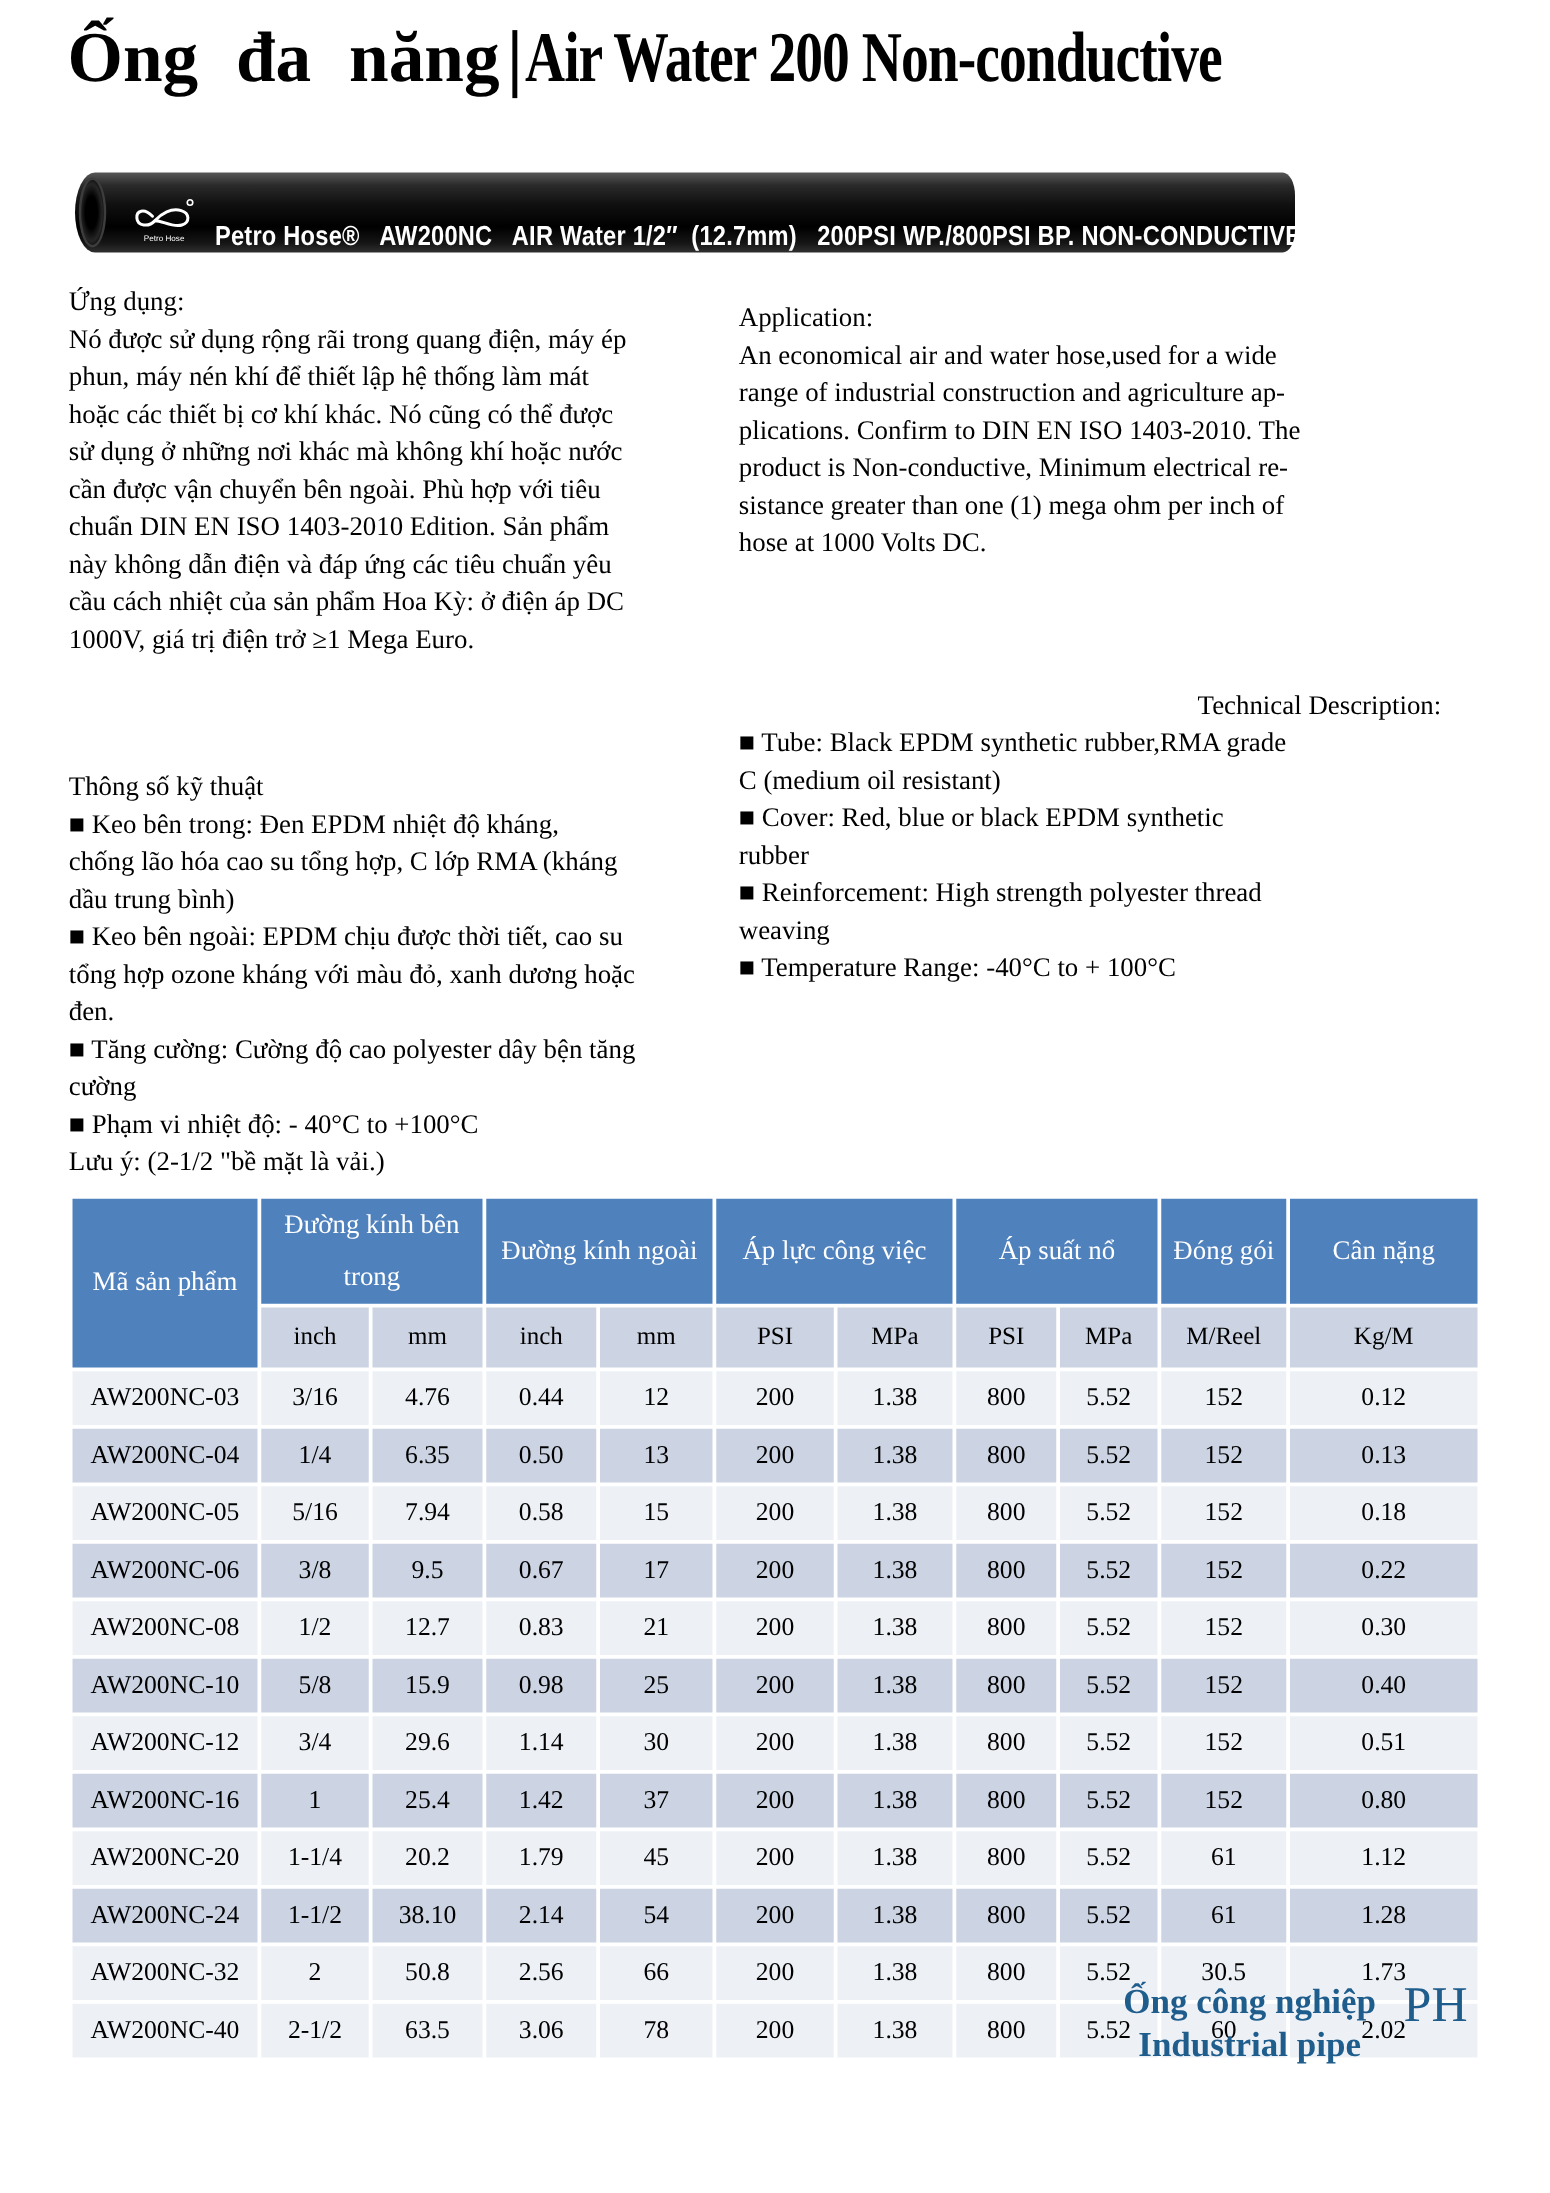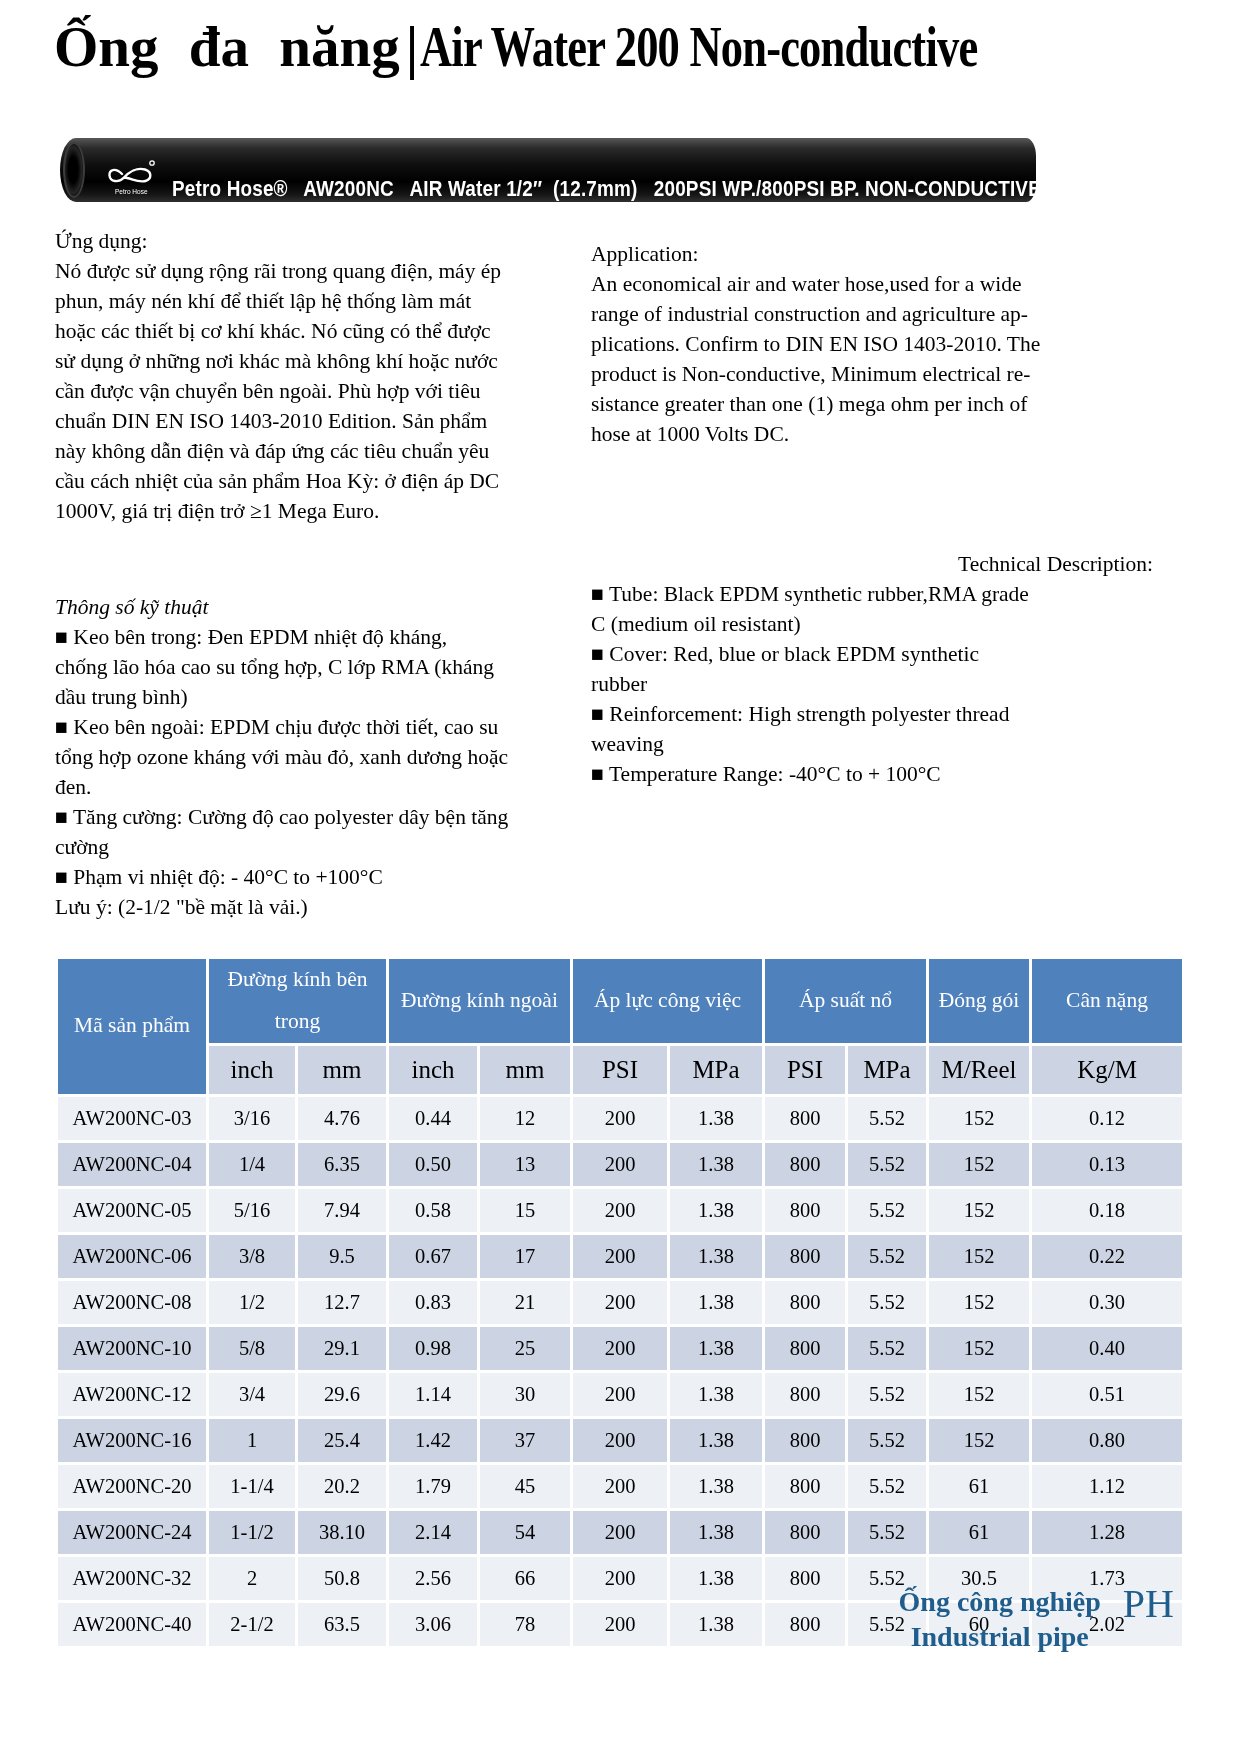--- a/index.html
+++ b/index.html
@@ -39,7 +39,7 @@
   #col-right { left:591px; top:239px; width:562px; }
   .sec-heading { white-space:pre-line; }
   .sec-body   { white-space:pre-line; }
-  #col-left  .second { margin-top:66px;font-style:italic; }
+  #col-left  .second { margin-top:88px; }
   #col-right .second { margin-top:100px;text-align:right; }
 
   

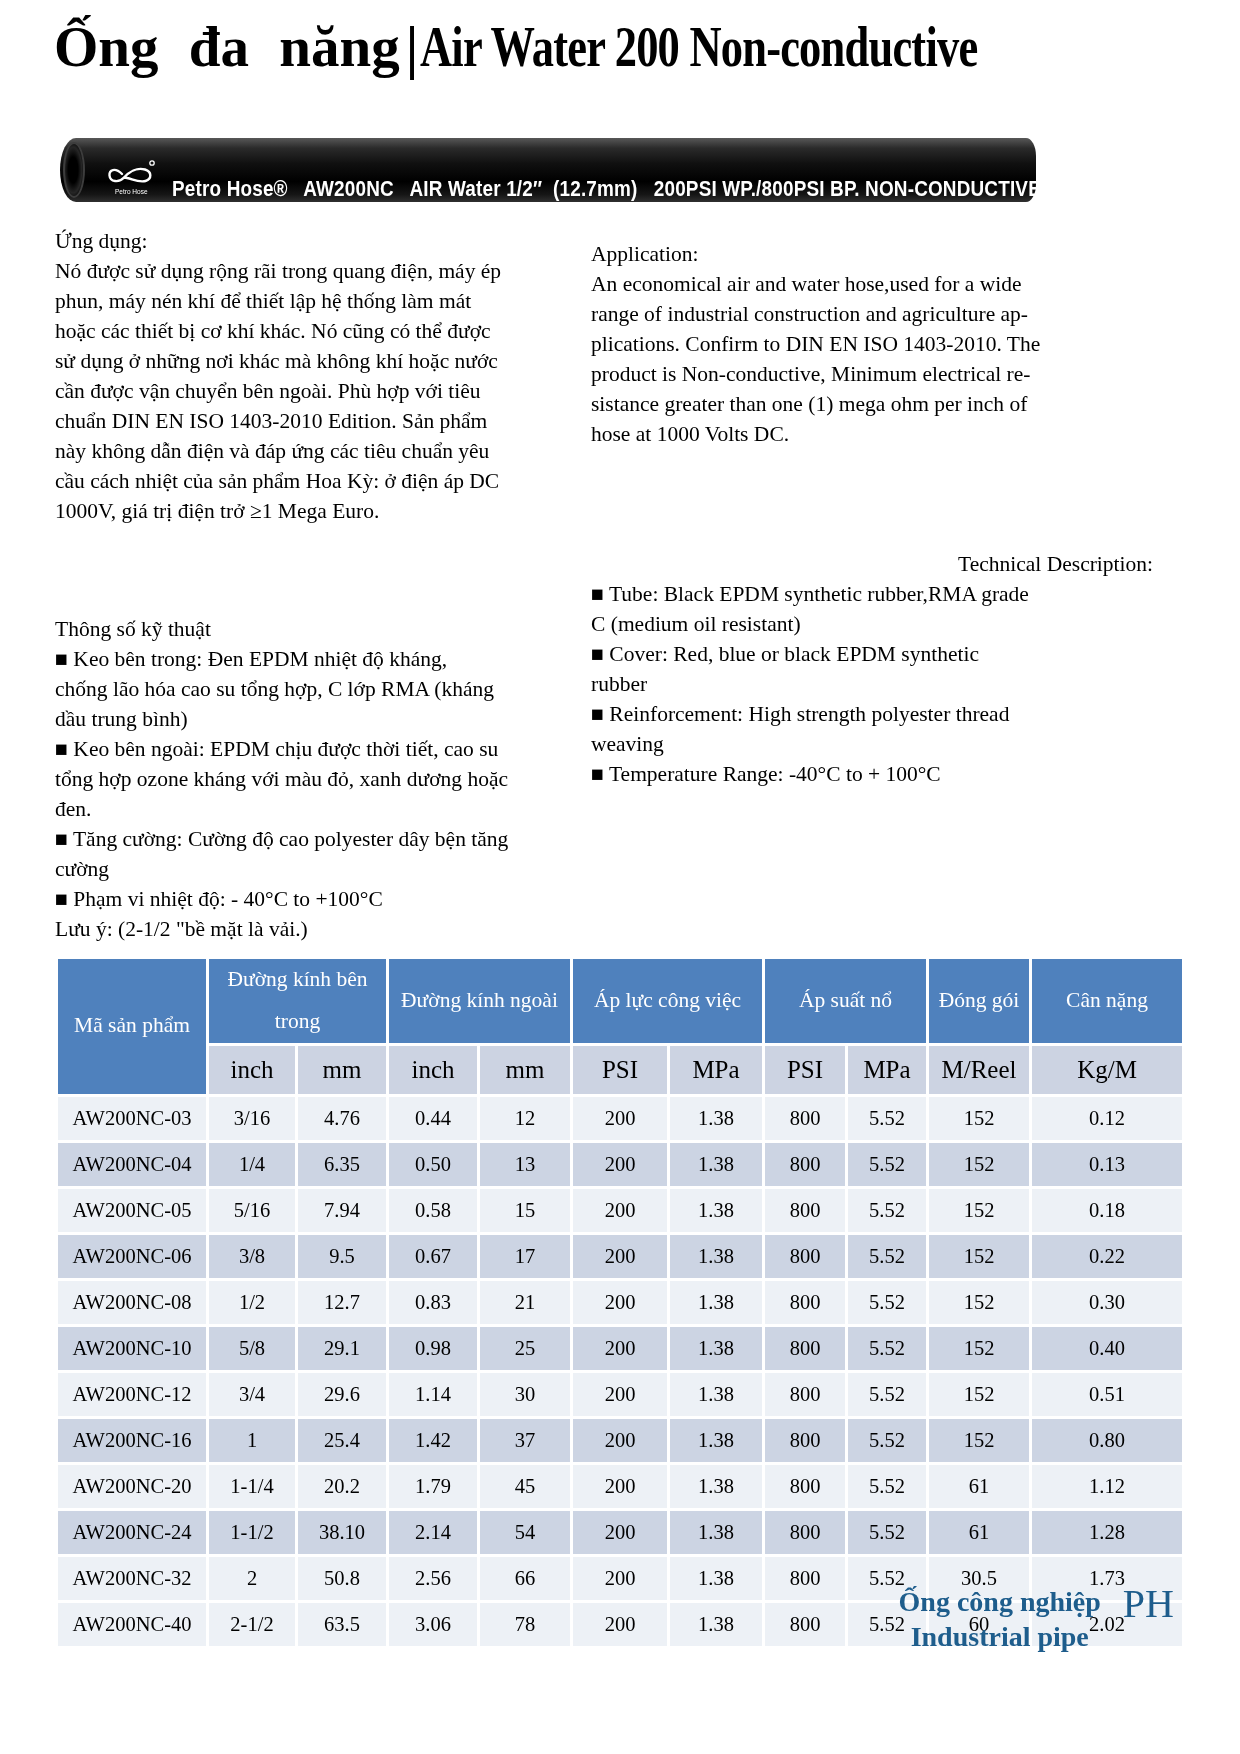--- a/index.html
+++ b/index.html
@@ -54,7 +54,7 @@
   }
   .th-sub {
     background:var(--subheader-bg,#ccd3e2); color:#000; font-weight:normal;
-    font-size:25px; height:48px;
+    font-size:20px; height:48px;
   }
   #spec-table td { font-size:20.5px; height:43px; }
   #spec-table tbody tr:nth-child(odd)  td { background:var(--row-light,#edf1f6); }

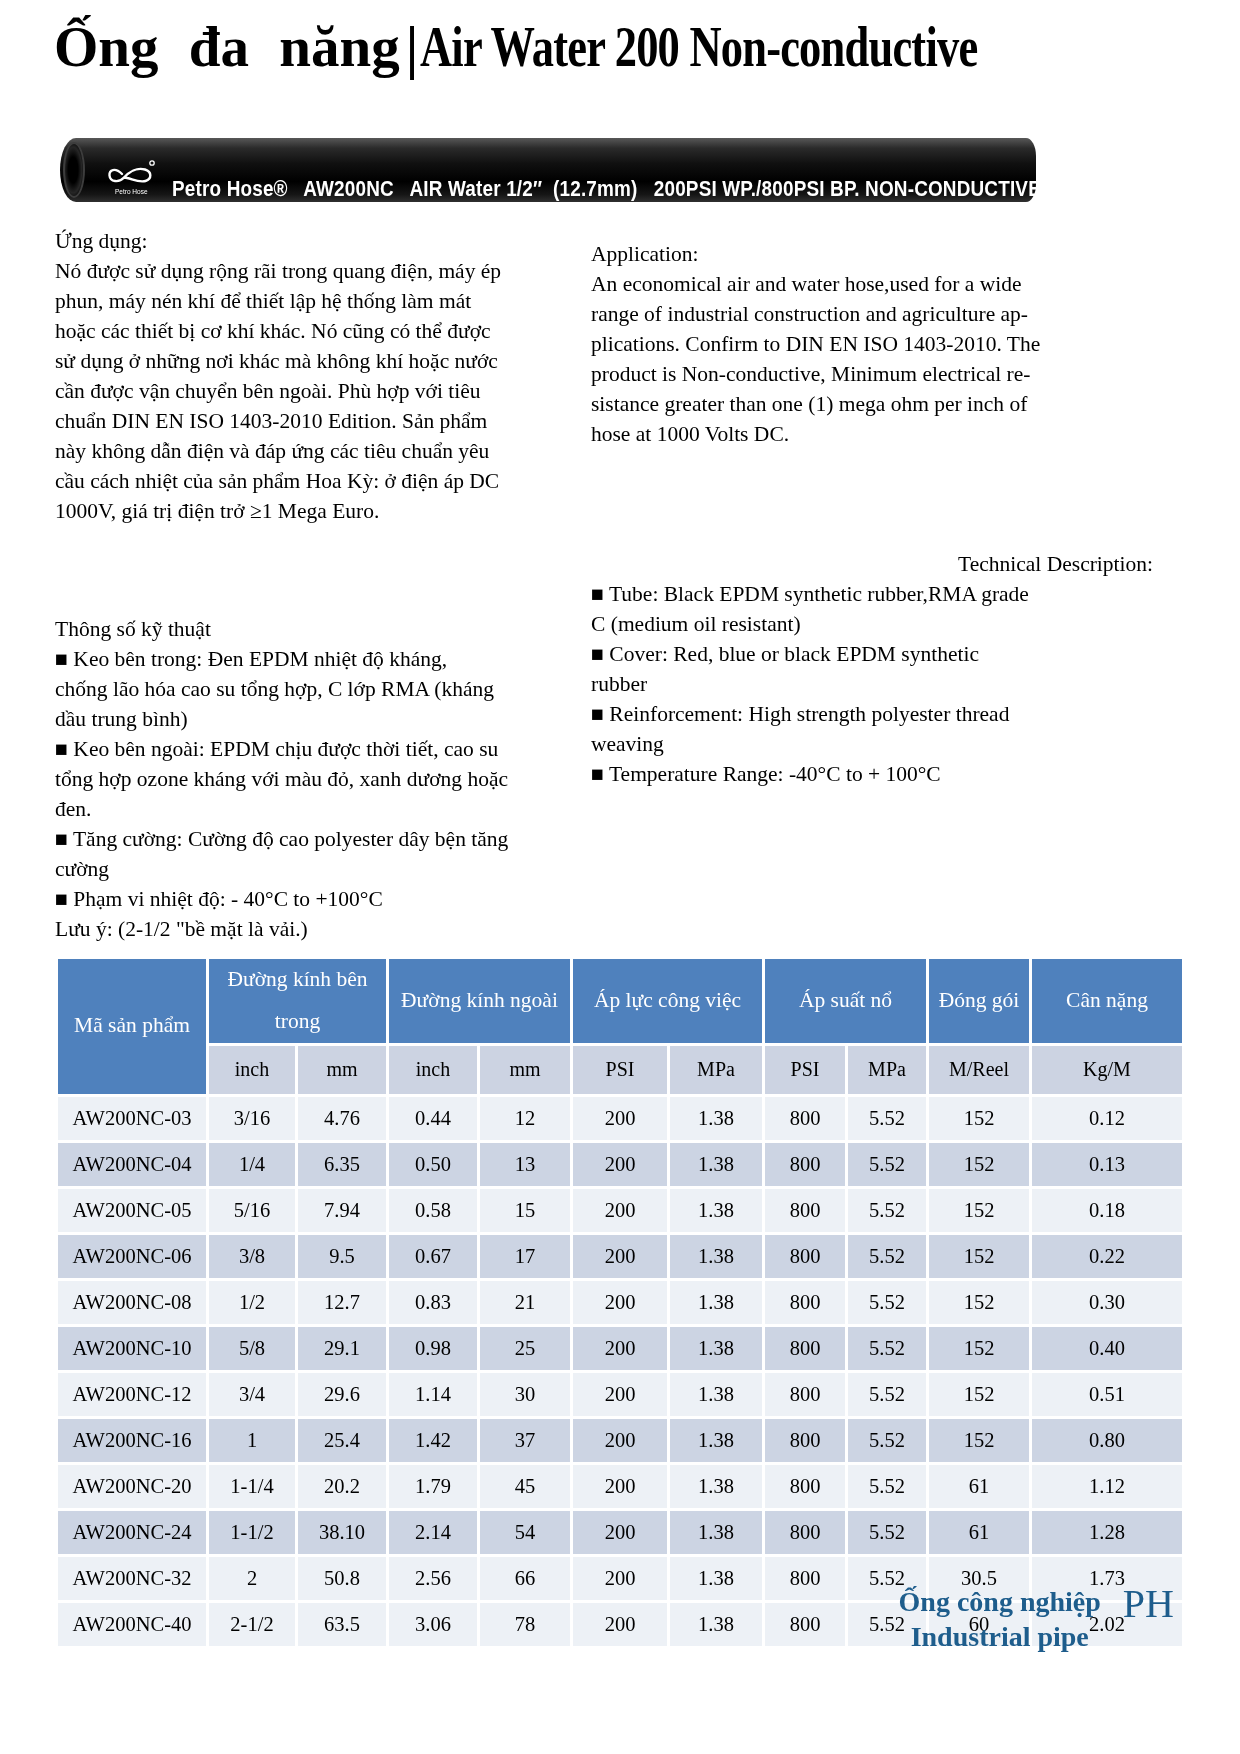--- a/index.html
+++ b/index.html
@@ -235,7 +235,7 @@
         <tr>
           <td>AW200NC-10</td>
           <td>5/8</td>
-          <td>29.1</td>
+          <td>15.9</td>
           <td>0.98</td>
           <td>25</td>
           <td>200</td>

